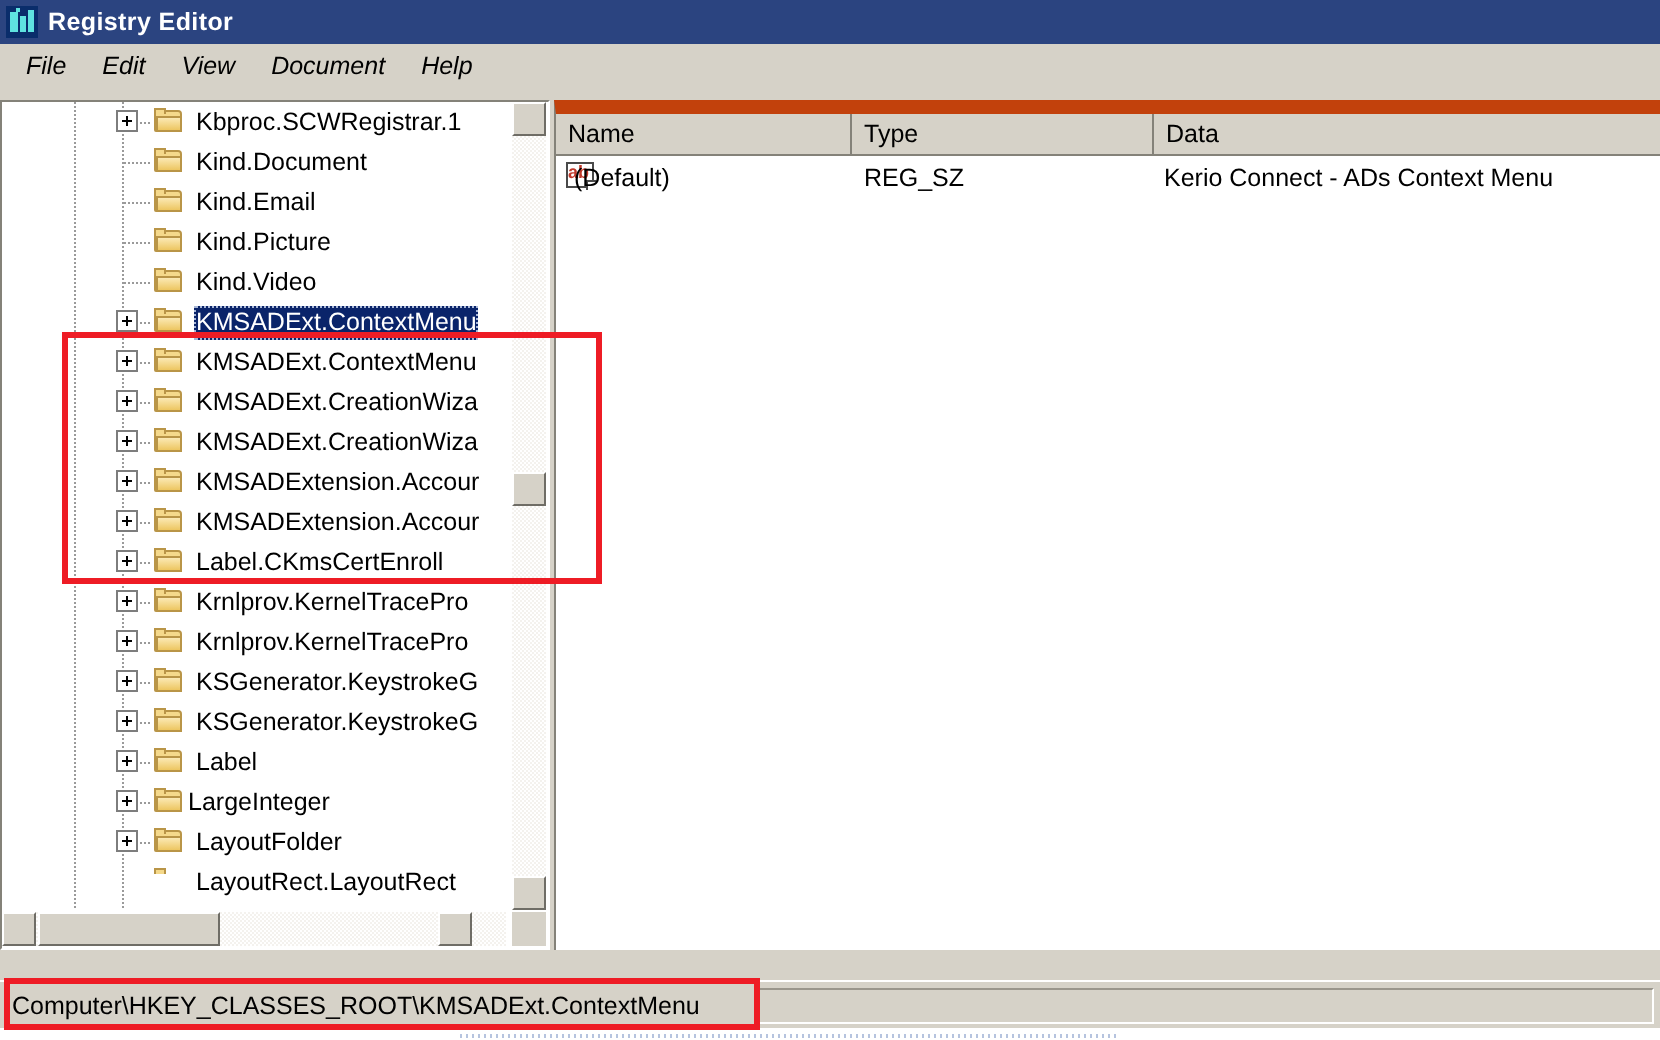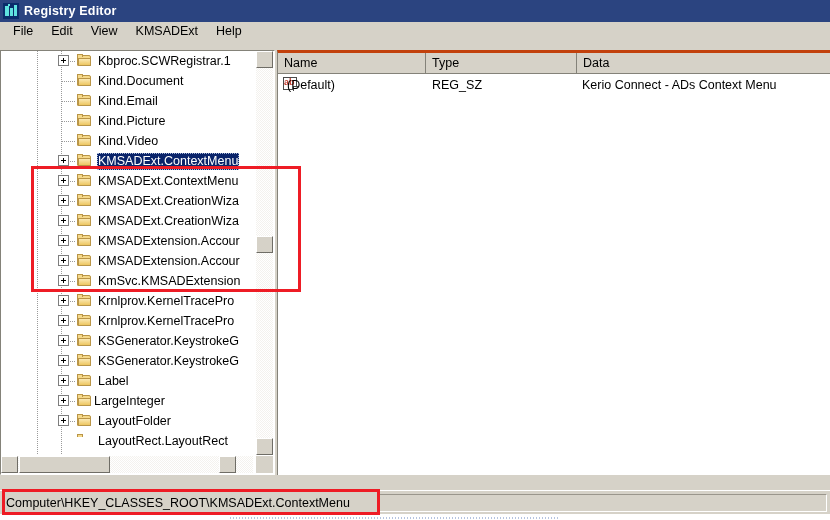--- a/index.html
+++ b/index.html
@@ -46,8 +46,9 @@
     position: absolute; left: 0; top: 22px;
     width: 830px; height: 22px;
     background: #d6d2c8;
-    display: flex; align-items: flex-start;
+    display: flex; align-items: center;
     border-bottom: 1px solid #d6d2c8;
+    font-style: italic;
   }
   .menu-item {
     padding: 2px 9px;

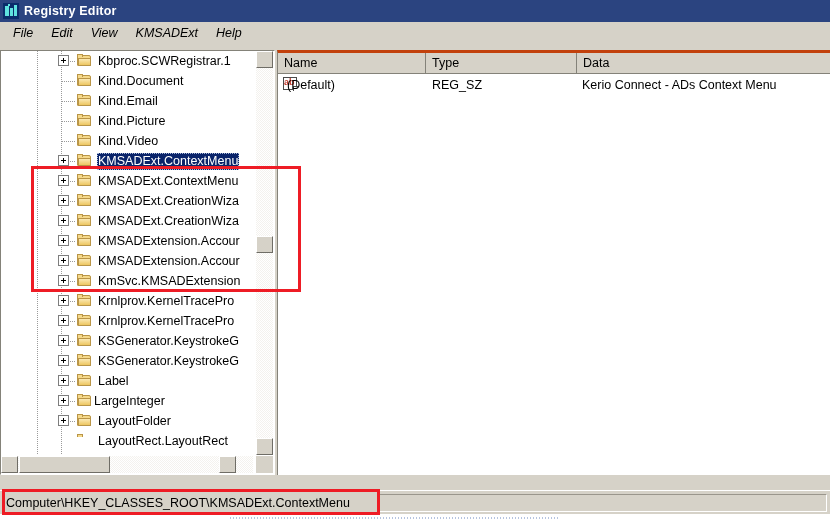--- a/index.html
+++ b/index.html
@@ -342,7 +342,7 @@
   <div class="menu-item">File</div>
   <div class="menu-item">Edit</div>
   <div class="menu-item">View</div>
-  <div class="menu-item">KMSADExt</div>
+  <div class="menu-item">Document</div>
   <div class="menu-item">Help</div>
 </div>
 

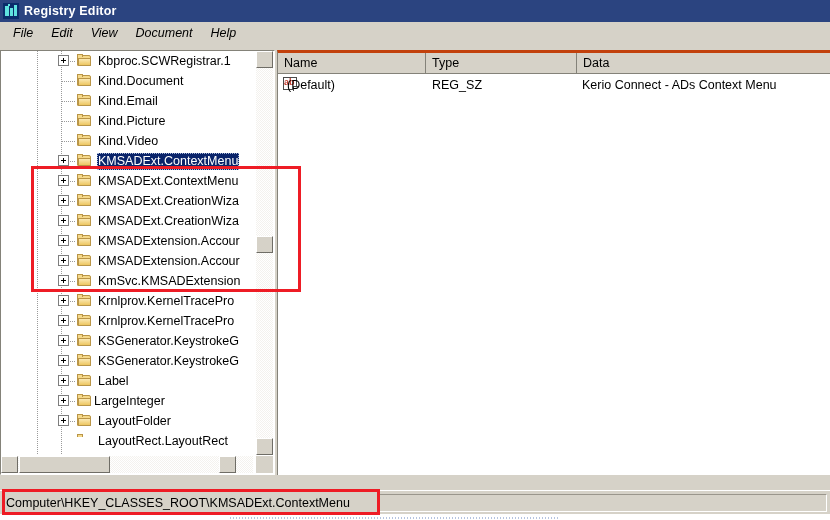--- a/index.html
+++ b/index.html
@@ -210,7 +210,7 @@
     position: absolute; left: 277px; top: 6px;
     width: 553px; height: 425px;
     background: #ffffff;
-    border-top: 3px solid #c2410c;
+    border-top: 7px solid #c2410c;
     border-left: 1px solid #848279;
     box-sizing: border-box;
     overflow: hidden;

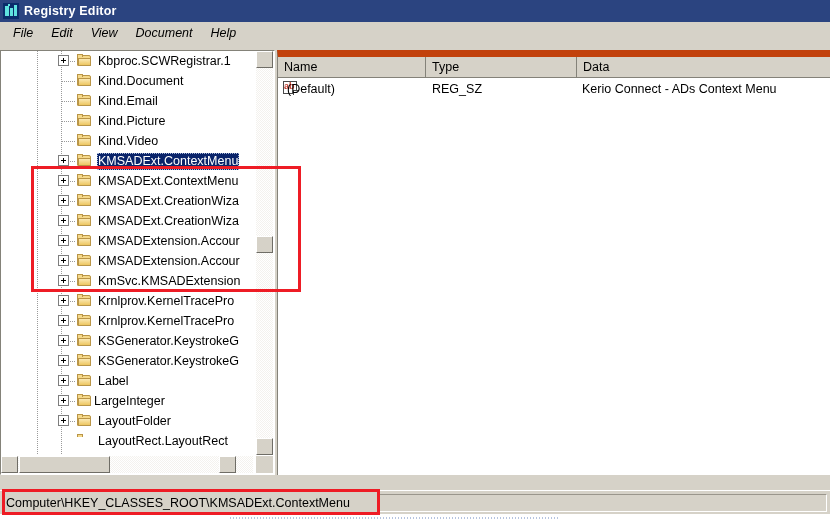--- a/index.html
+++ b/index.html
@@ -467,7 +467,7 @@
               <span class="tab"></span>
               <span class="front"></span>
             </span>
-            <span class="node-label" style="left: 96px;">KmSvc.KMSADExtension</span>
+            <span class="node-label" style="left: 96px;">Label.CKmsCertEnroll</span>
           </div>
           <div class="tree-row">
             <span class="expander" style="left: 57px; top: 4px;"></span>

